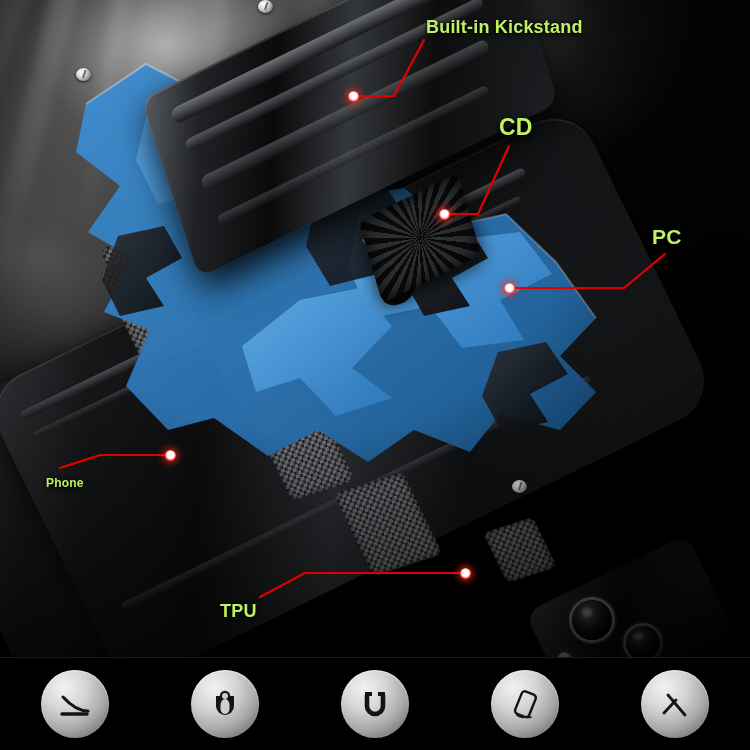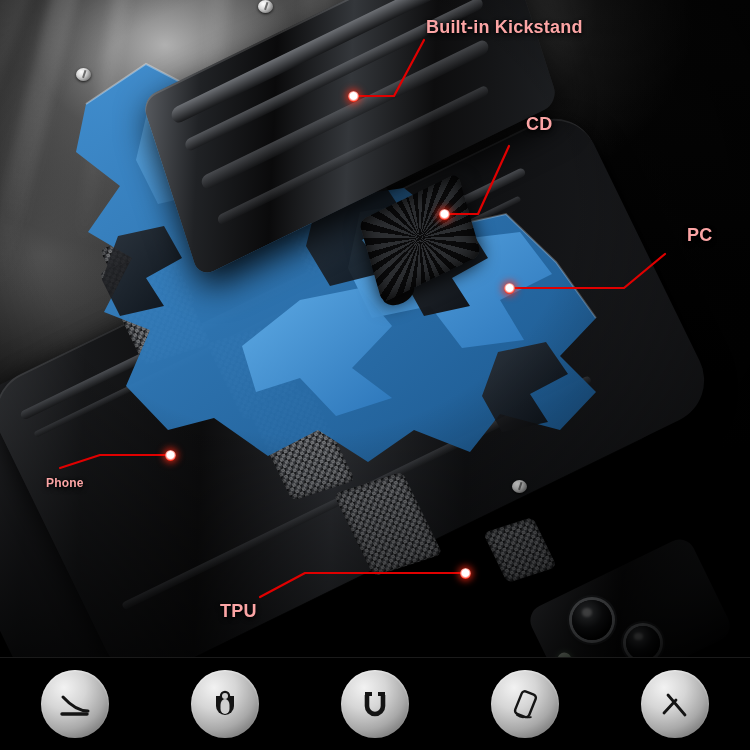--- a/index.html
+++ b/index.html
@@ -79,7 +79,7 @@
          background:linear-gradient(#e8f6e2,#8fbf8a 55%,#43604a);box-shadow:0 0 6px rgba(180,255,180,.45);}
 
   
-  .callout-label{position:absolute;color:#fca5a5;font-weight:bold;letter-spacing:.2px;
+  .callout-label{position:absolute;color:#bef264;font-weight:bold;letter-spacing:.2px;
                  text-shadow:0 2px 5px rgba(0,0,0,.95),0 0 2px rgba(0,0,0,.9);white-space:nowrap;}
   .leader{position:absolute;left:0;top:0;width:750px;height:750px;pointer-events:none;}
   .dot{position:absolute;width:11px;height:11px;margin:-5.5px 0 0 -5.5px;border-radius:50%;

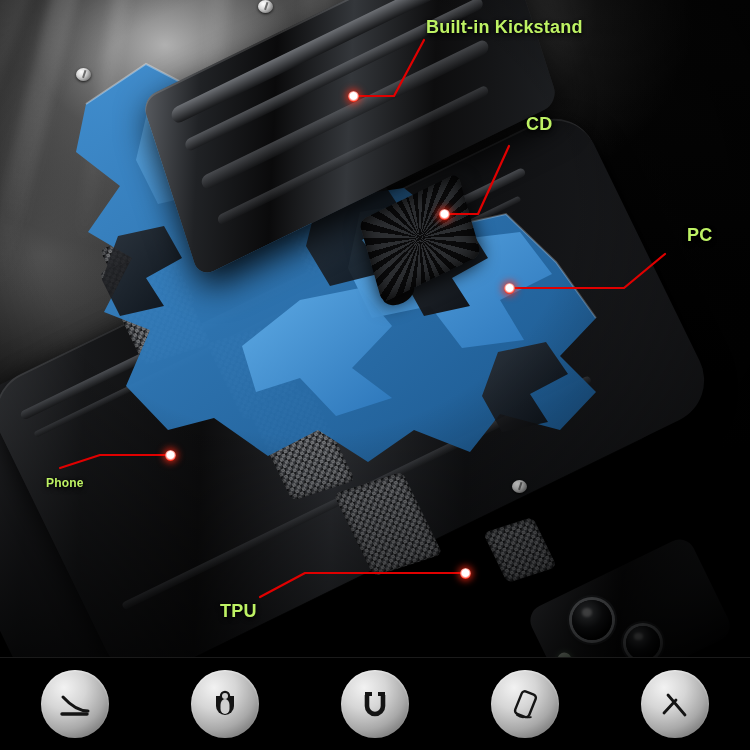--- a/index.html
+++ b/index.html
@@ -203,7 +203,7 @@
       <div class="dot" style="left: 353px; top: 96px;"></div>
       <div class="callout-label" style="left: 426px; top: 17px; font-size: 18px;">Built-in Kickstand</div>
       <div class="dot" style="left: 444px; top: 214px;"></div>
-      <div class="callout-label" style="left: 526px; top: 114px; font-size: 18px;">CD</div>
+      <div class="callout-label" style="left: 499px; top: 114px; font-size: 23px;">CD</div>
       <div class="dot" style="left: 509px; top: 288px;"></div>
       <div class="callout-label" style="left: 687px; top: 225px; font-size: 18px;">PC</div>
       <div class="dot" style="left: 170px; top: 455px;"></div>

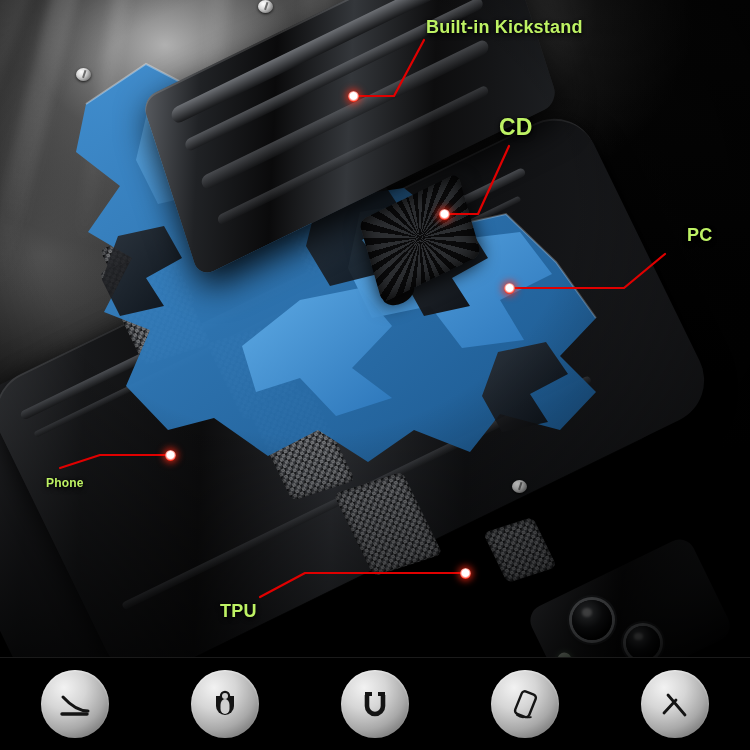--- a/index.html
+++ b/index.html
@@ -205,7 +205,7 @@
       <div class="dot" style="left: 444px; top: 214px;"></div>
       <div class="callout-label" style="left: 499px; top: 114px; font-size: 23px;">CD</div>
       <div class="dot" style="left: 509px; top: 288px;"></div>
-      <div class="callout-label" style="left: 687px; top: 225px; font-size: 18px;">PC</div>
+      <div class="callout-label" style="left: 652px; top: 225px; font-size: 21px;">PC</div>
       <div class="dot" style="left: 170px; top: 455px;"></div>
       <div class="callout-label" style="left: 46px; top: 476px; font-size: 12px;">Phone</div>
       <div class="dot" style="left: 465px; top: 573px;"></div>

